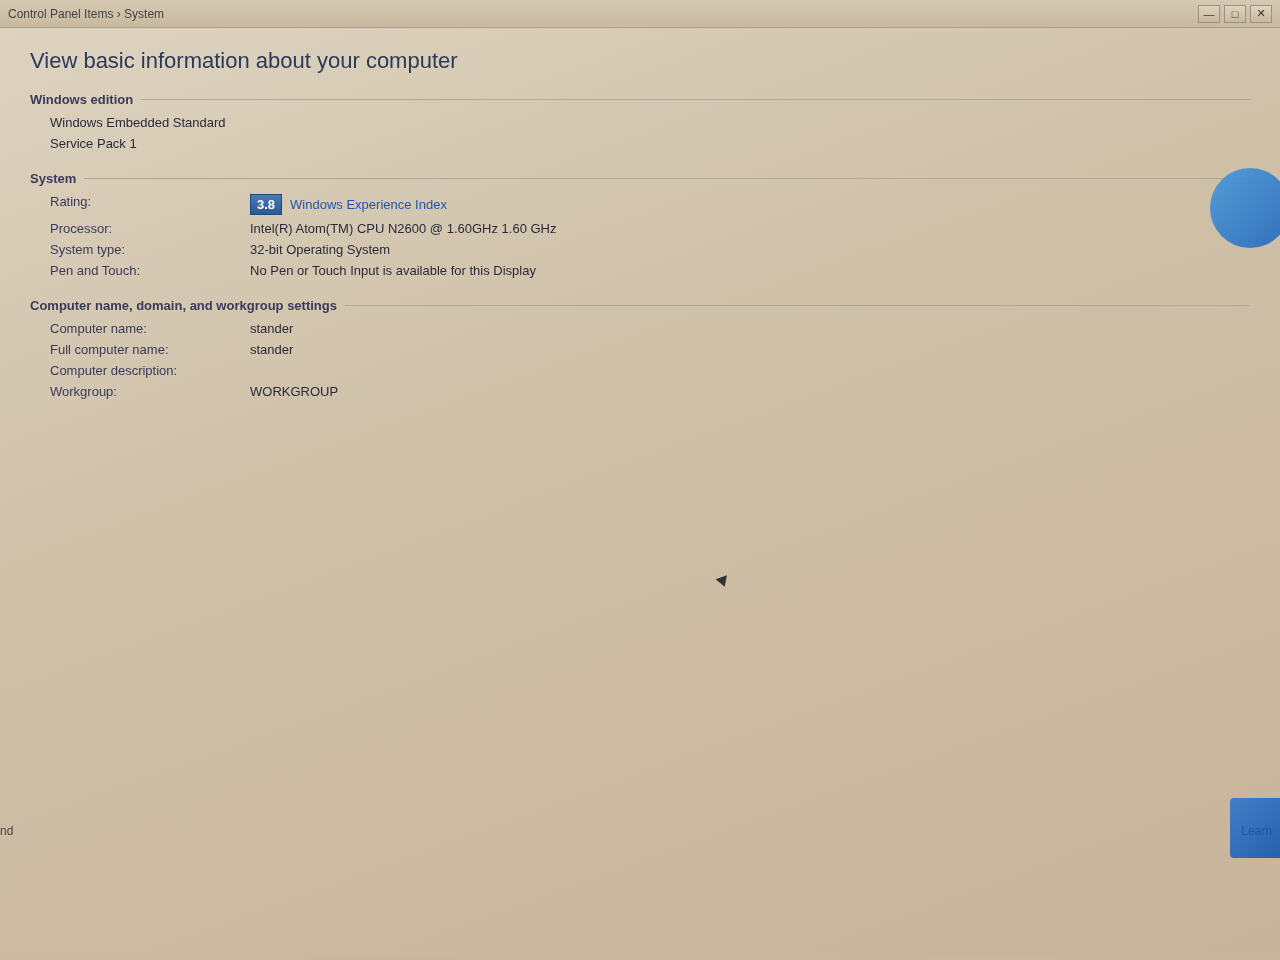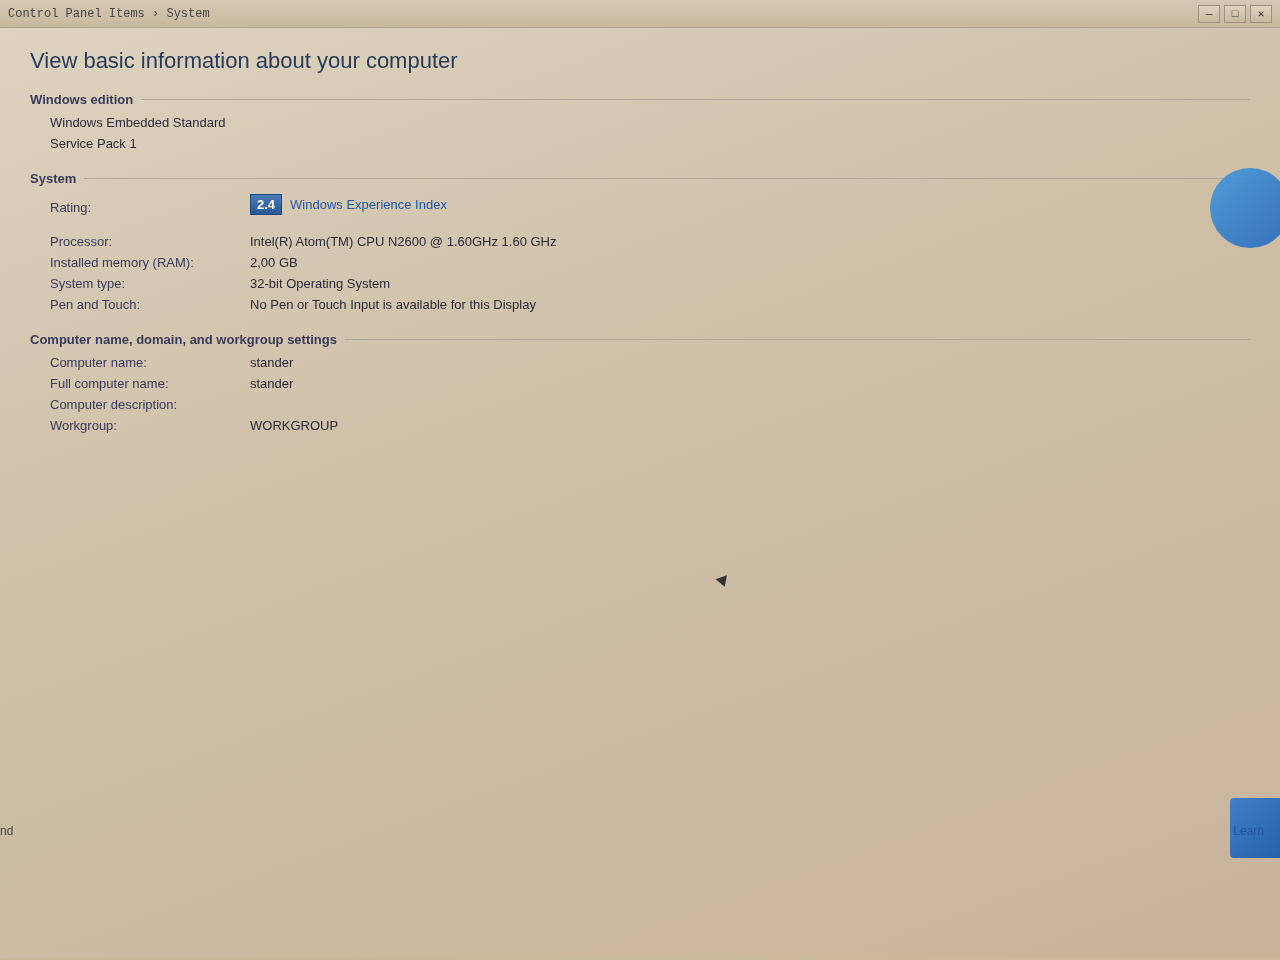--- a/index.html
+++ b/index.html
@@ -21,7 +21,6 @@
       align-items: center;
       padding: 0 8px;
       border-bottom: 1px solid #b0a090;
-      font-family: Liberation Mono, monospace;
     }
 
     .top-bar-title {

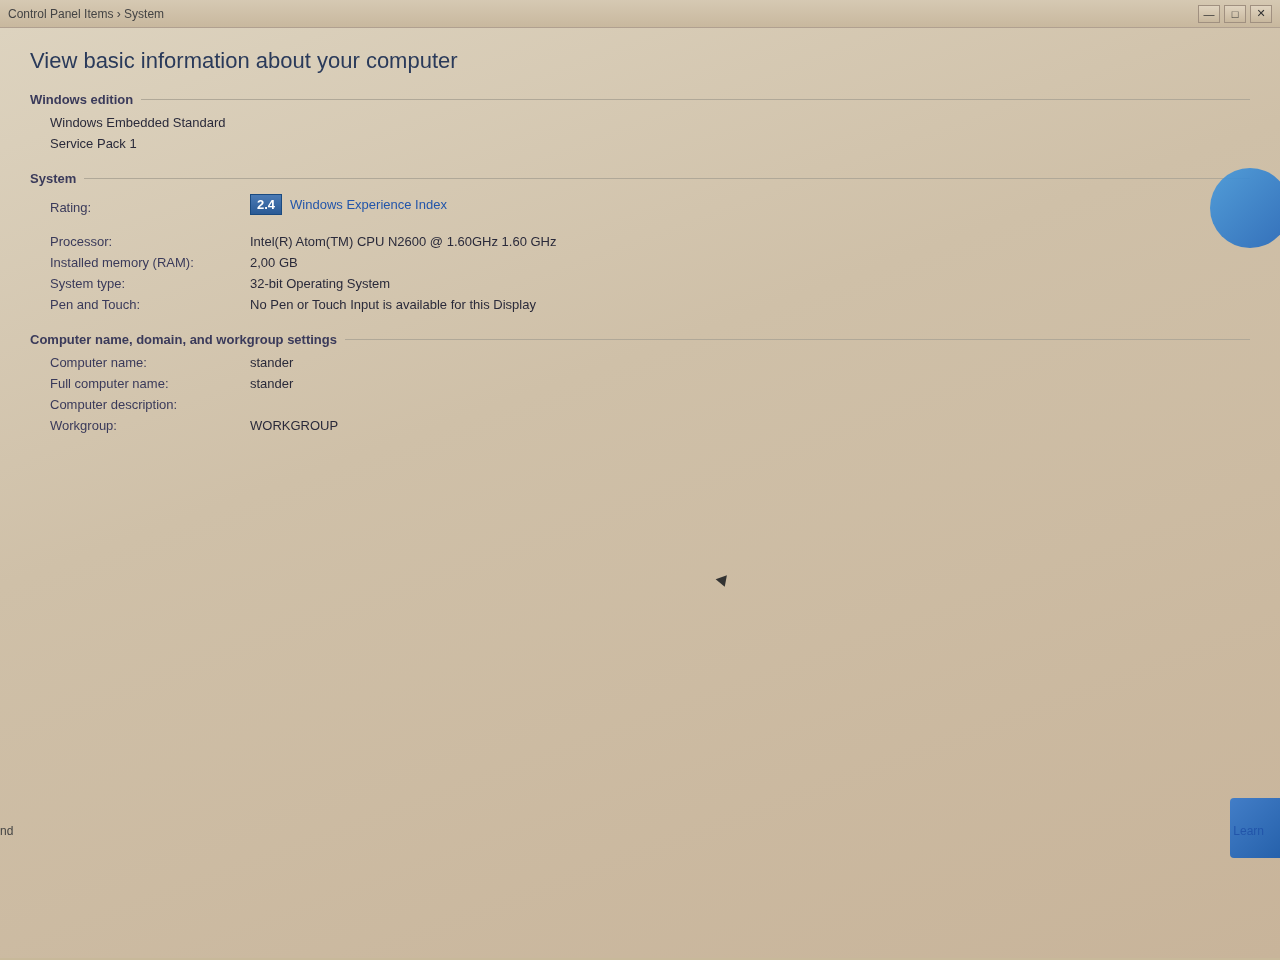--- a/index.html
+++ b/index.html
@@ -125,8 +125,8 @@
 
     .rating-row {
       display: flex;
-      align-items: flex-end;
-      margin-bottom: 19px;
+      align-items: flex-start;
+      margin-bottom: 6px;
     }
 
     .rating-label {

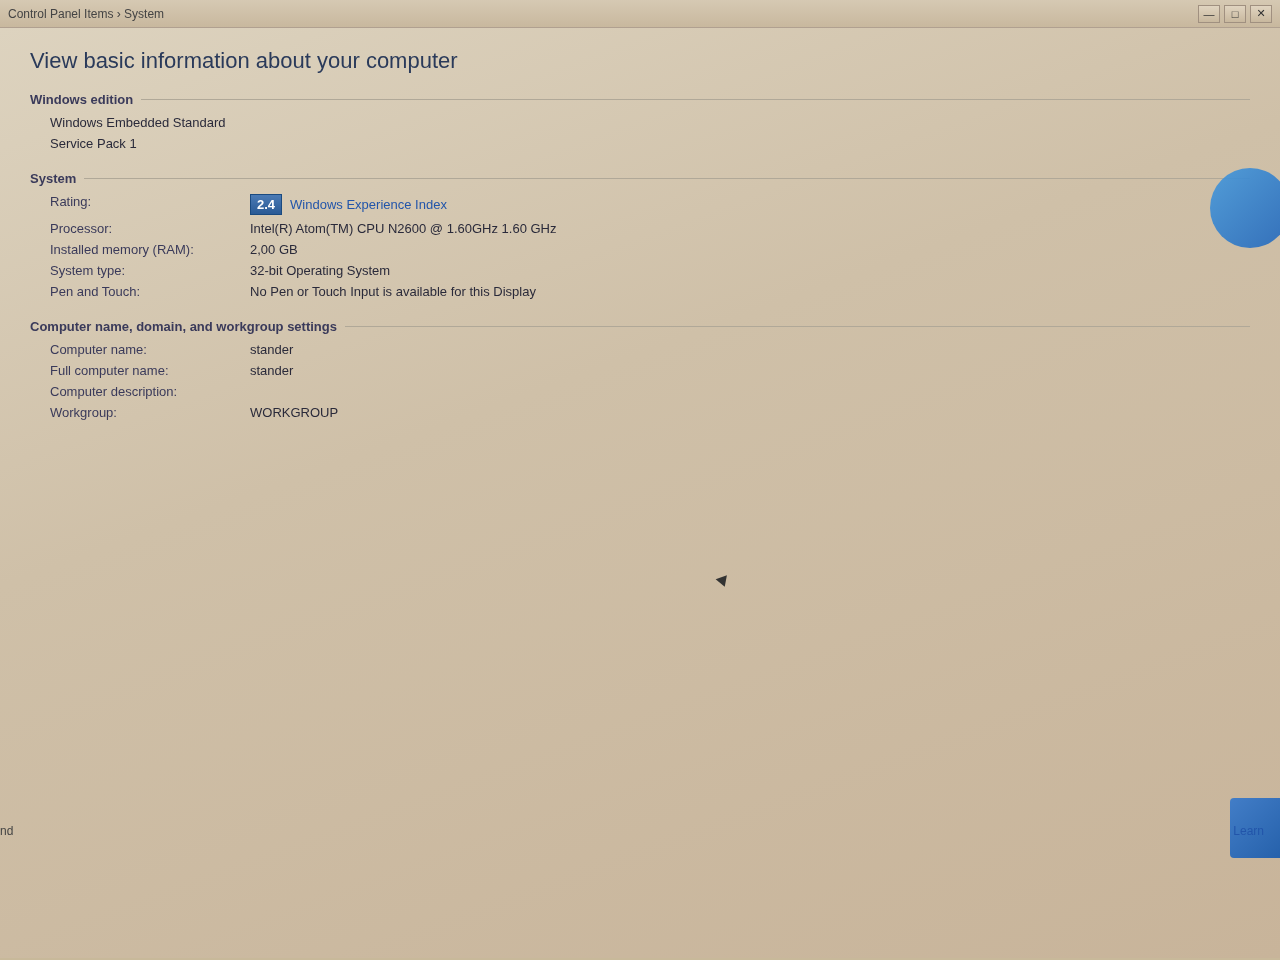--- a/index.html
+++ b/index.html
@@ -249,7 +249,7 @@
       <div class="rating-row">
         <span class="rating-label">Rating:</span>
         <div class="rating-value-container">
-          <span class="rating-badge">2.4</span>
+          <span class="rating-badge">3.8</span>
           <a class="windows-experience-link" href="#">Windows Experience Index</a>
         </div>
       </div>

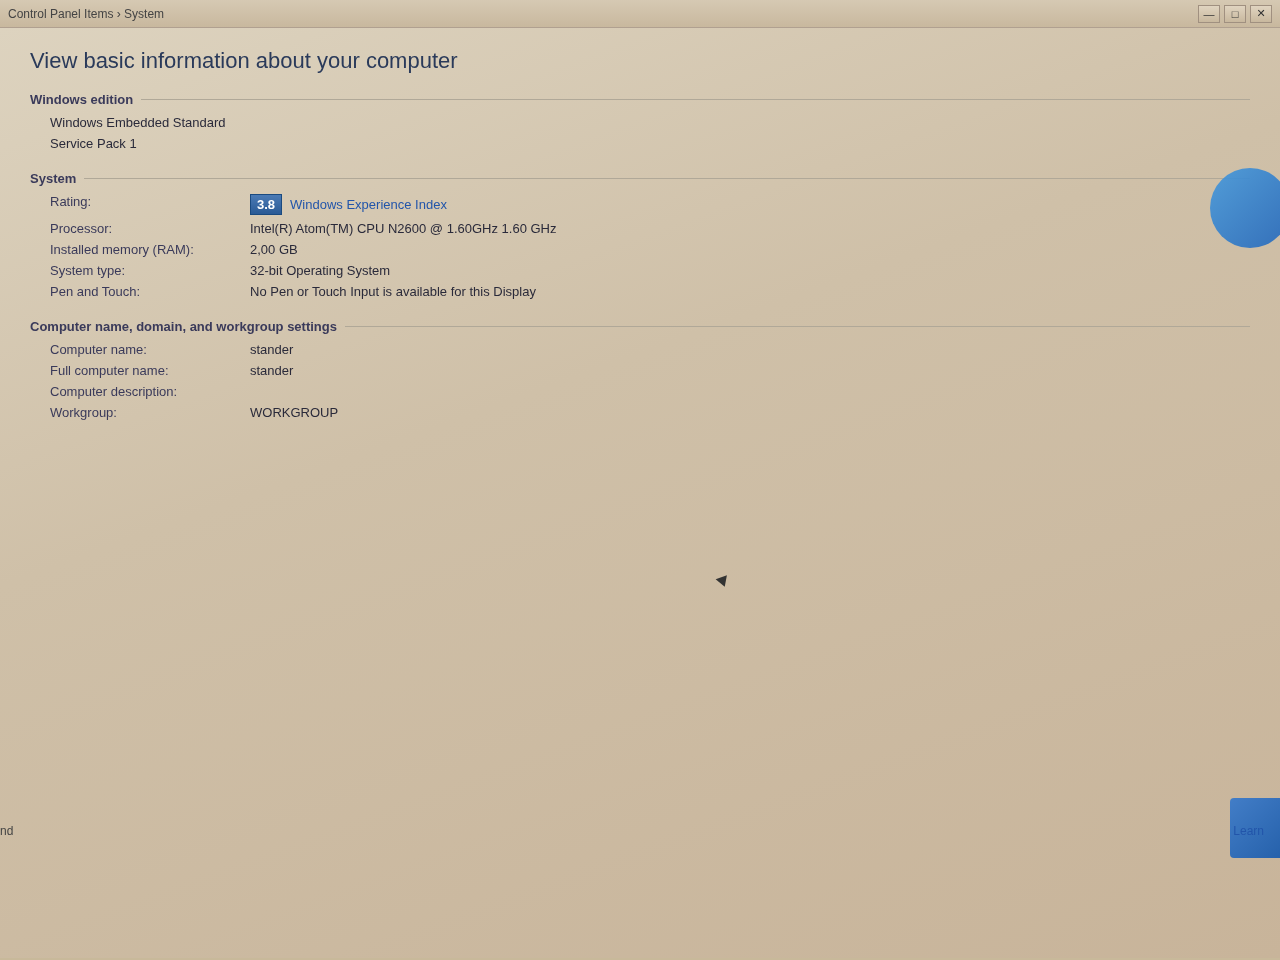--- a/index.html
+++ b/index.html
@@ -259,10 +259,6 @@
         <span class="info-value">Intel(R) Atom(TM) CPU N2600  @ 1.60GHz  1.60 GHz</span>
       </div>
 
-      <div class="info-row">
-        <span class="info-label">Installed memory (RAM):</span>
-        <span class="info-value">2,00 GB</span>
-      </div>
 
       <div class="info-row">
         <span class="info-label">System type:</span>

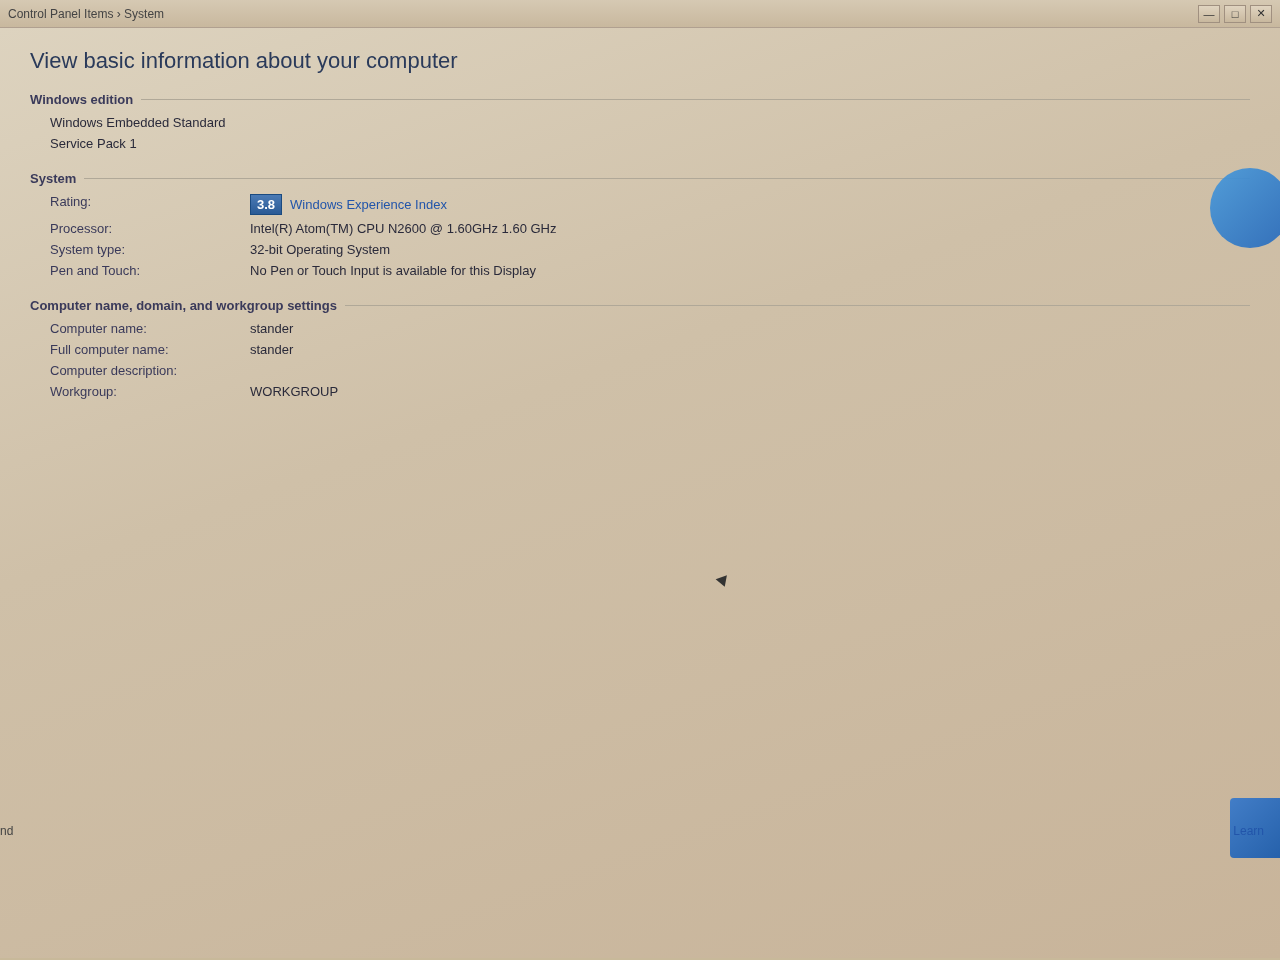--- a/index.html
+++ b/index.html
@@ -206,7 +206,7 @@
 
     .right-edge-learn {
       position: absolute;
-      right: 16px;
+      right: 8px;
       bottom: 120px;
       font-size: 12px;
       color: #2255aa;

